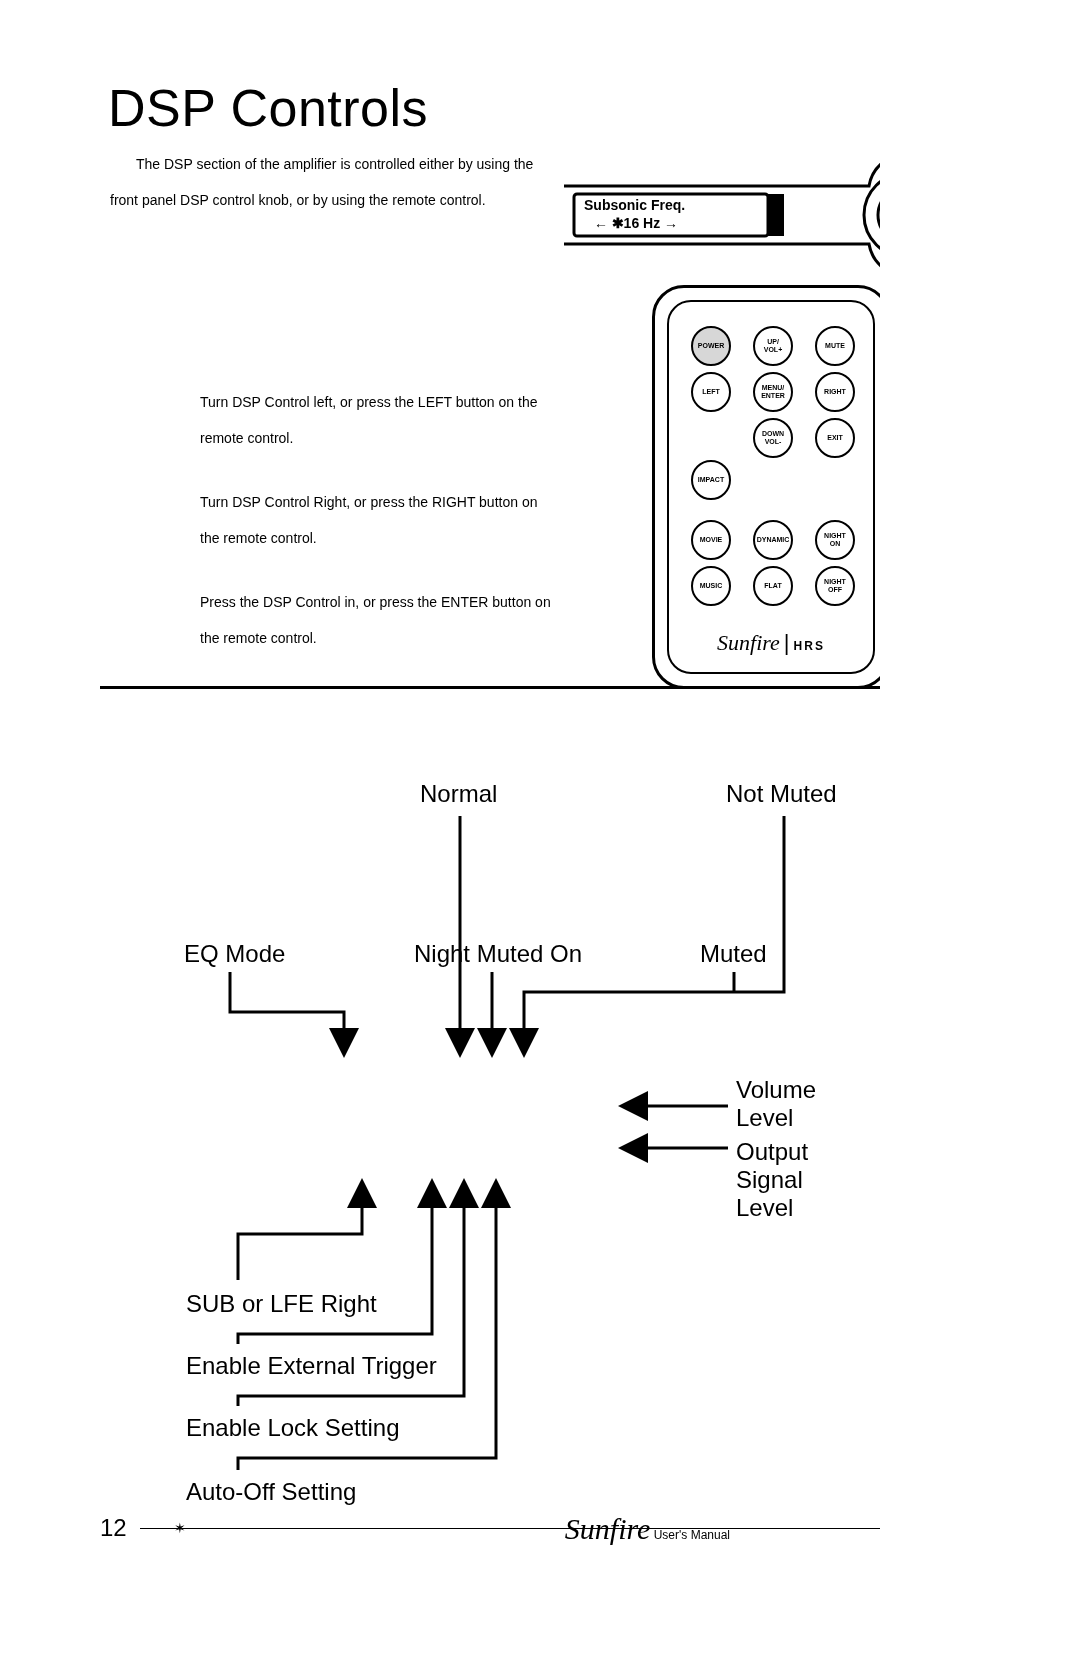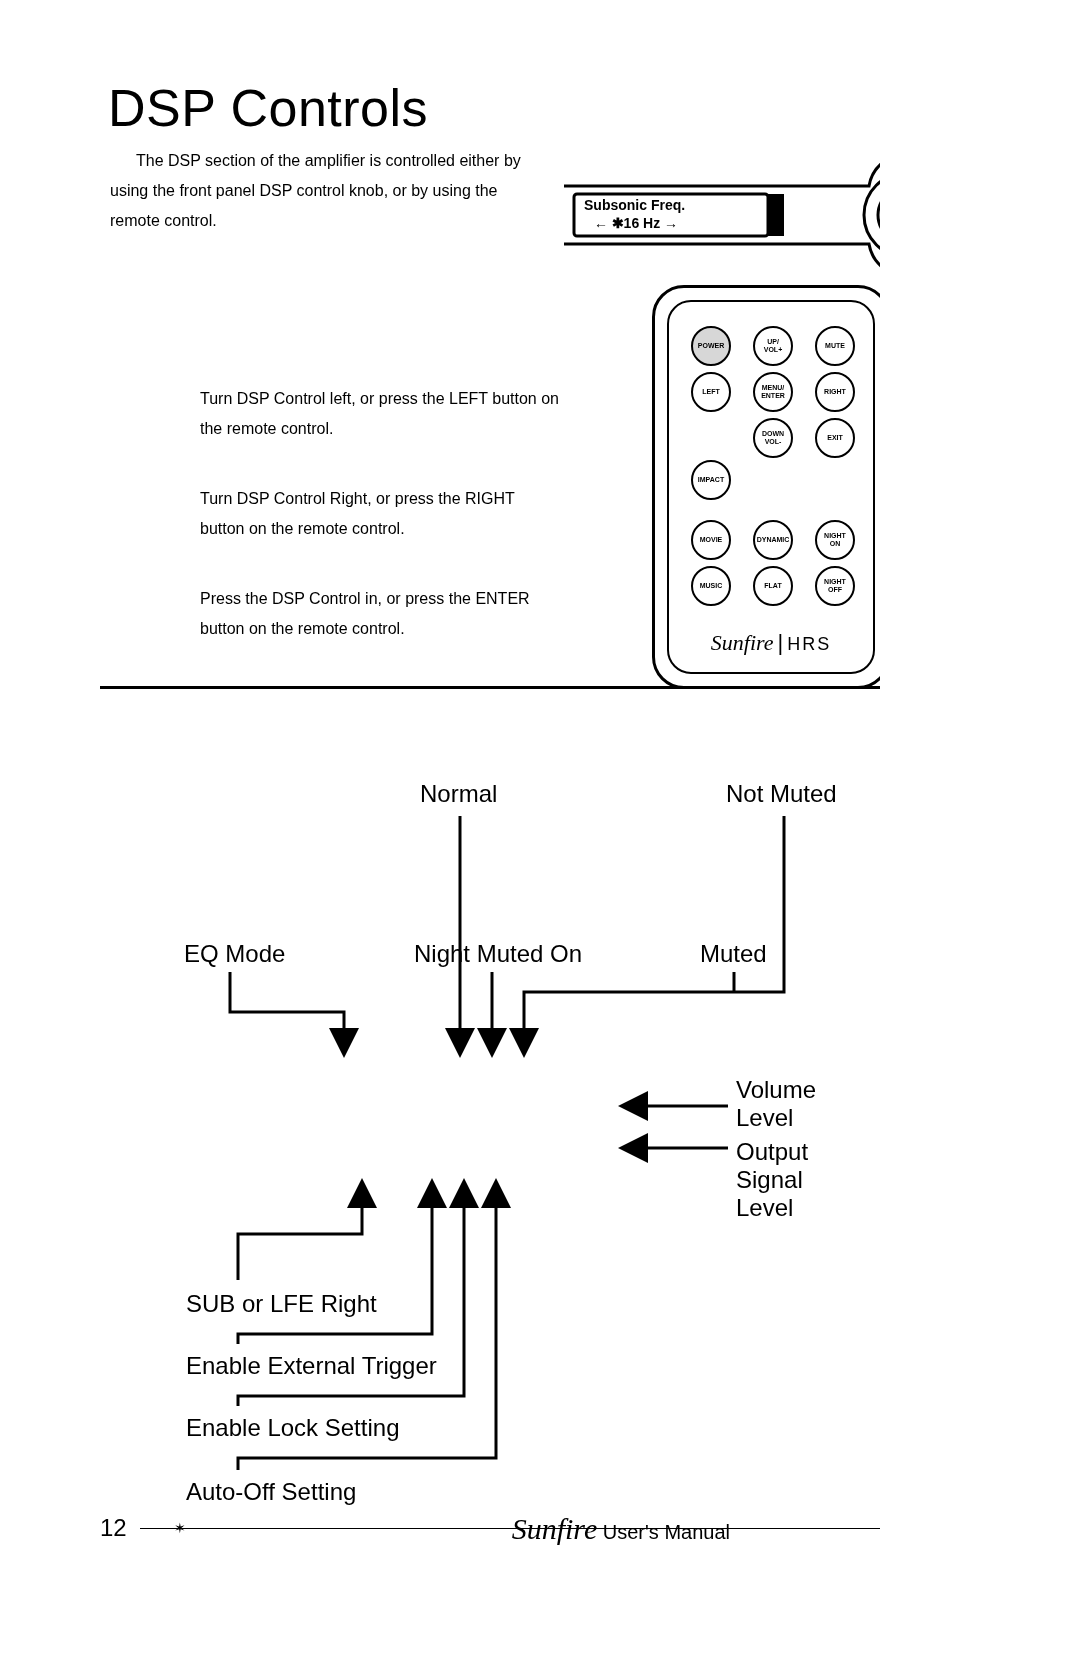--- a/index.html
+++ b/index.html
@@ -5,7 +5,7 @@
   html,body{margin:0;padding:0;background:#fff;color:#000;width:1080px;font-family:Arial,Helvetica,sans-serif}
   .page{width:880px;height:1669px;position:relative;overflow:hidden}
   h1{font-weight:400;font-size:52px;margin:0;position:absolute;left:108px;top:78px;letter-spacing:.5px}
-  .body-text{font-size:16px;line-height:30px;font-weight:400}
+  .body-text{font-size:14px;line-height:36px;font-weight:400}
   .para1{position:absolute;left:110px;top:146px;width:430px}
   .para1 .indent{display:inline-block;width:26px}
   .para2{position:absolute;left:110px;top:280px;width:430px}

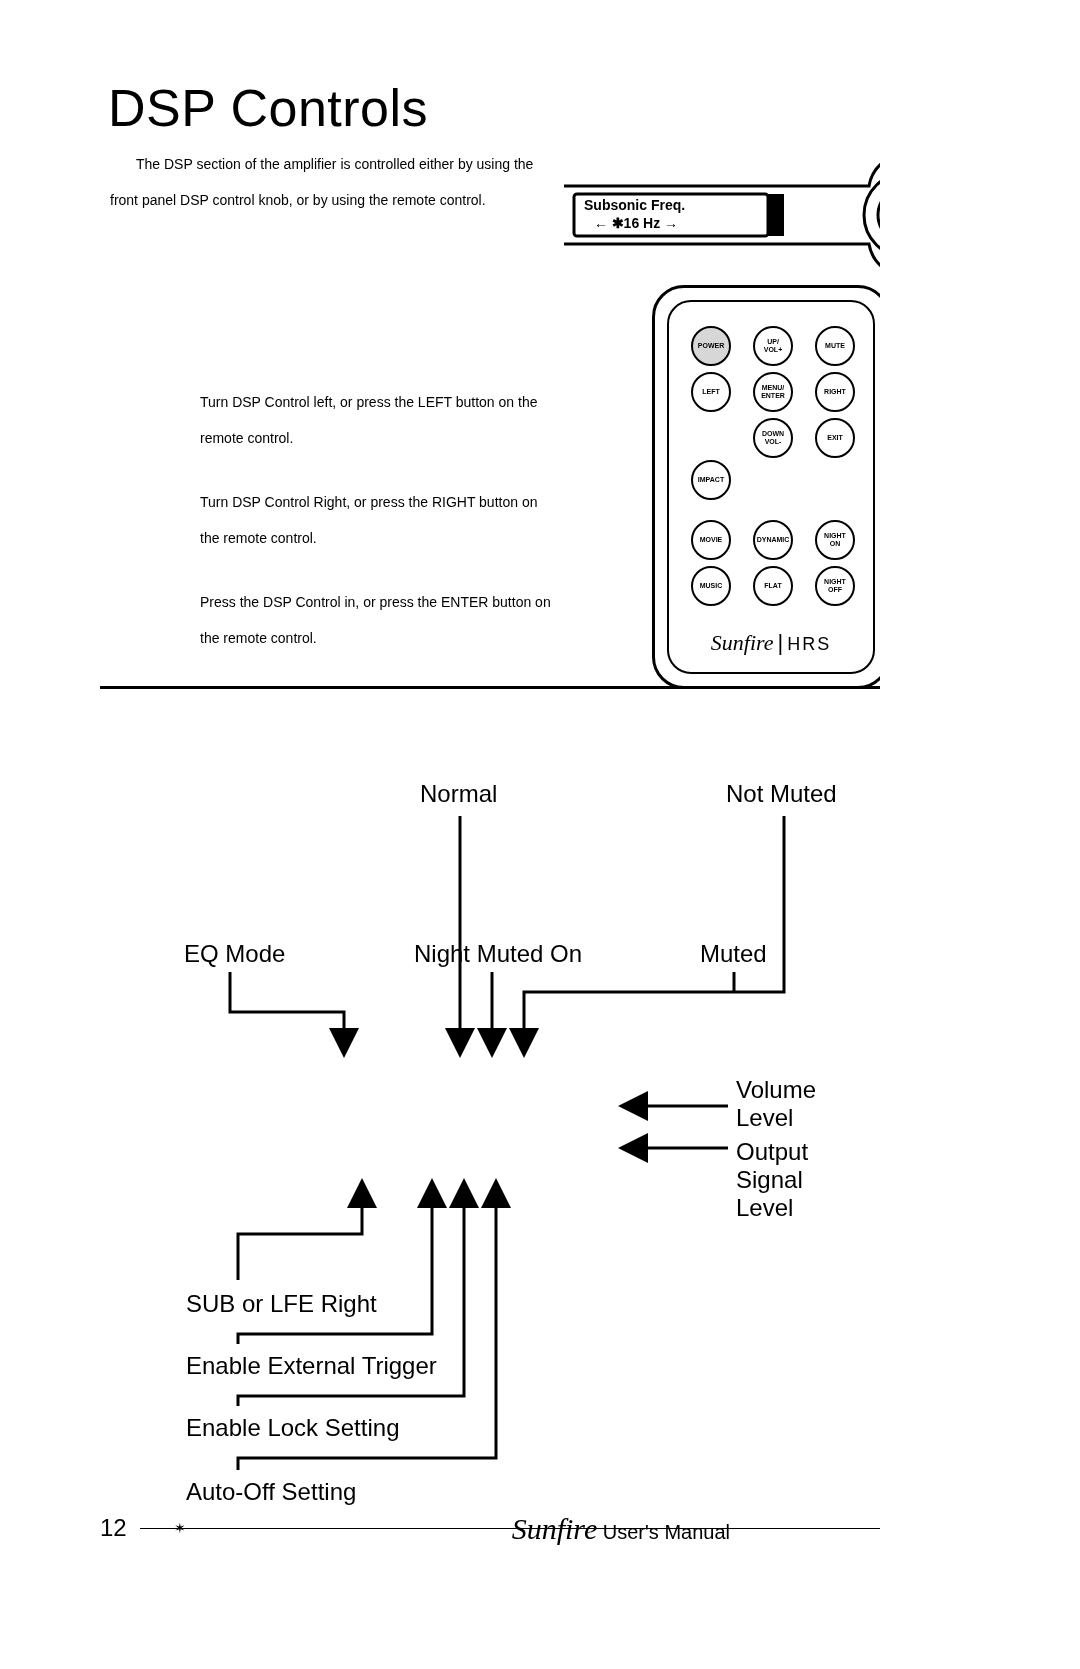--- a/index.html
+++ b/index.html
@@ -31,7 +31,7 @@
   .rbtn.gray{background:#d7d7d7}
   .remote-brand{position:absolute;left:0;right:0;bottom:16px;text-align:center;font-family:'Times New Roman',serif;font-style:italic;font-size:22px}
   .remote-brand .bar{font-style:normal;font-family:Arial;margin:0 4px}
-  .remote-brand .hrs{font-style:normal;font-family:Arial;font-weight:400;letter-spacing:2px;font-size:18px}
+  .remote-brand .hrs{font-style:normal;font-family:Arial;font-weight:700;letter-spacing:2px;font-size:12px}
 </style>
 </head>
 <body>

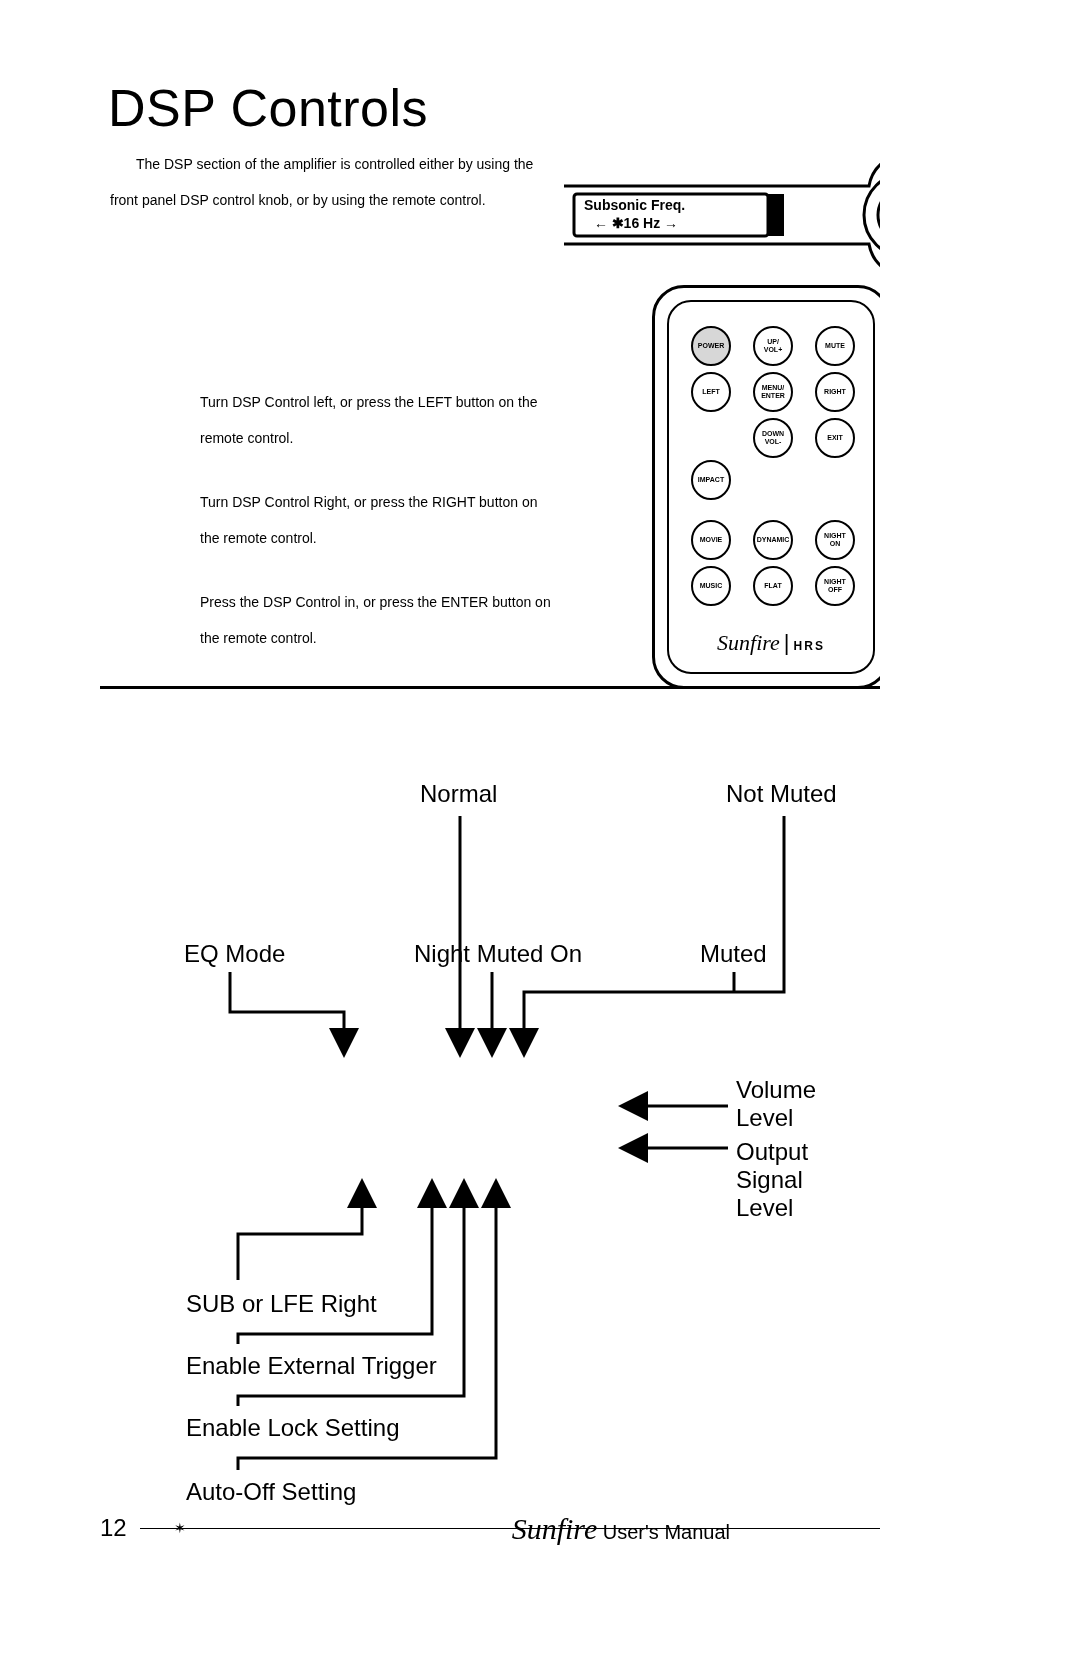--- a/index.html
+++ b/index.html
@@ -18,7 +18,7 @@
   .footer-page{position:absolute;left:100px;top:1514px;font-size:24px}
   .footer-line{position:absolute;left:140px;top:1528px;width:790px;height:0;border-top:1px solid #000}
   .footer-brand{position:absolute;right:150px;top:1512px;font-family:'Times New Roman',serif;font-style:italic;font-size:30px}
-  .footer-brand .um{font-family:Arial;font-style:normal;font-size:20px;}
+  .footer-brand .um{font-family:Arial;font-style:normal;font-size:12px;}
   .star{position:absolute;left:174px;top:1520px;font-size:14px}
   
   .fp{position:absolute;left:564px;top:160px;width:420px;height:110px}

